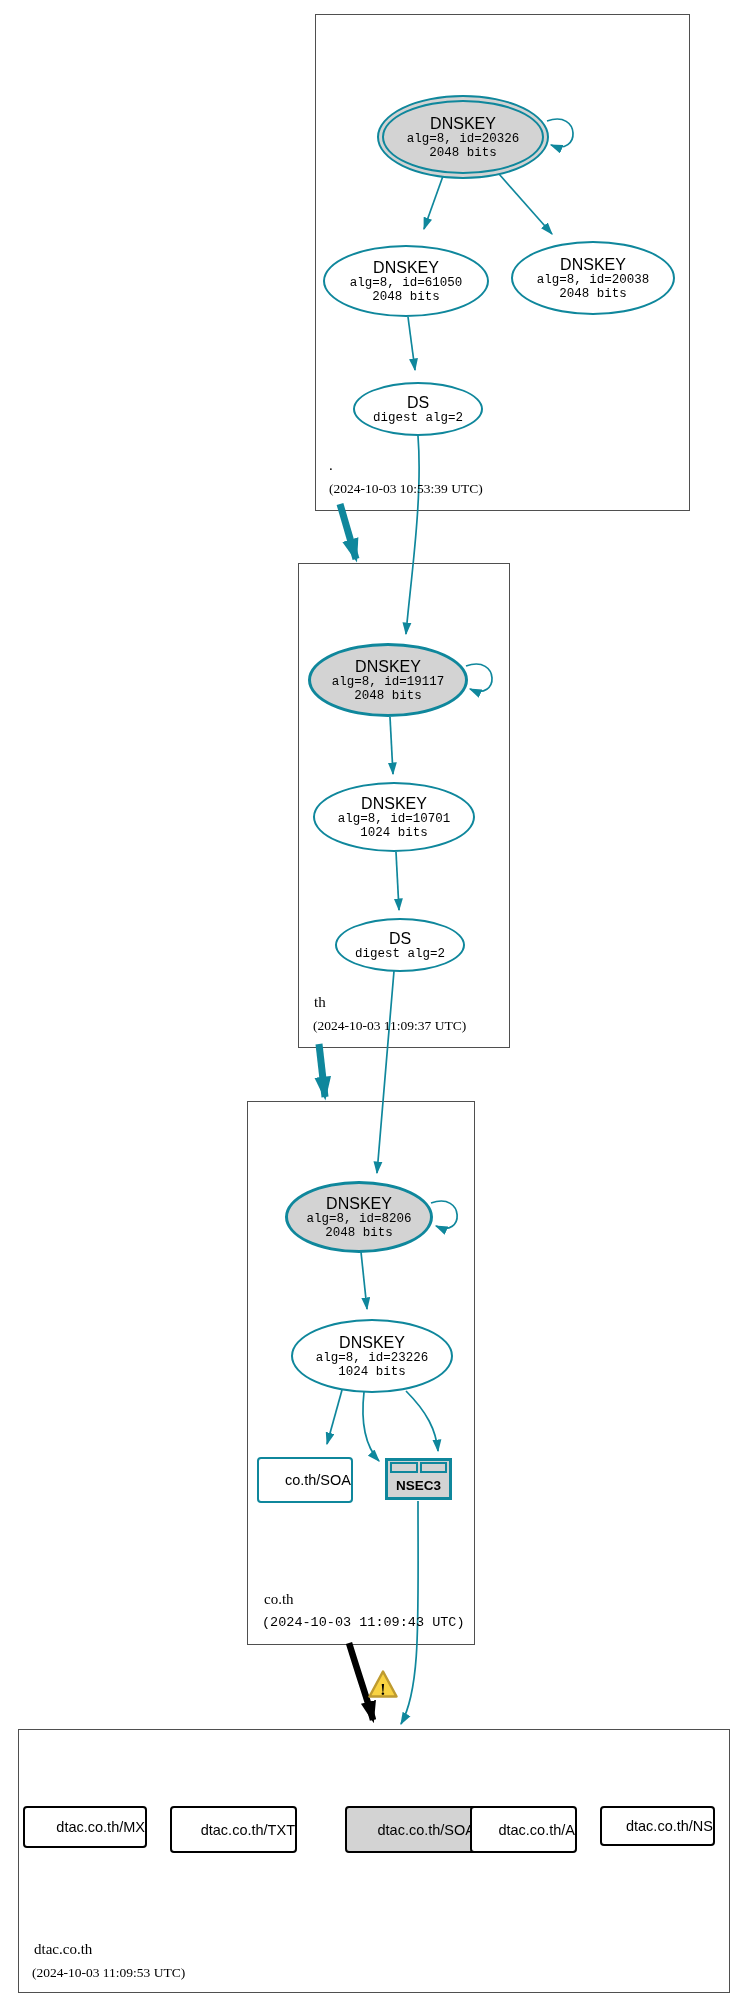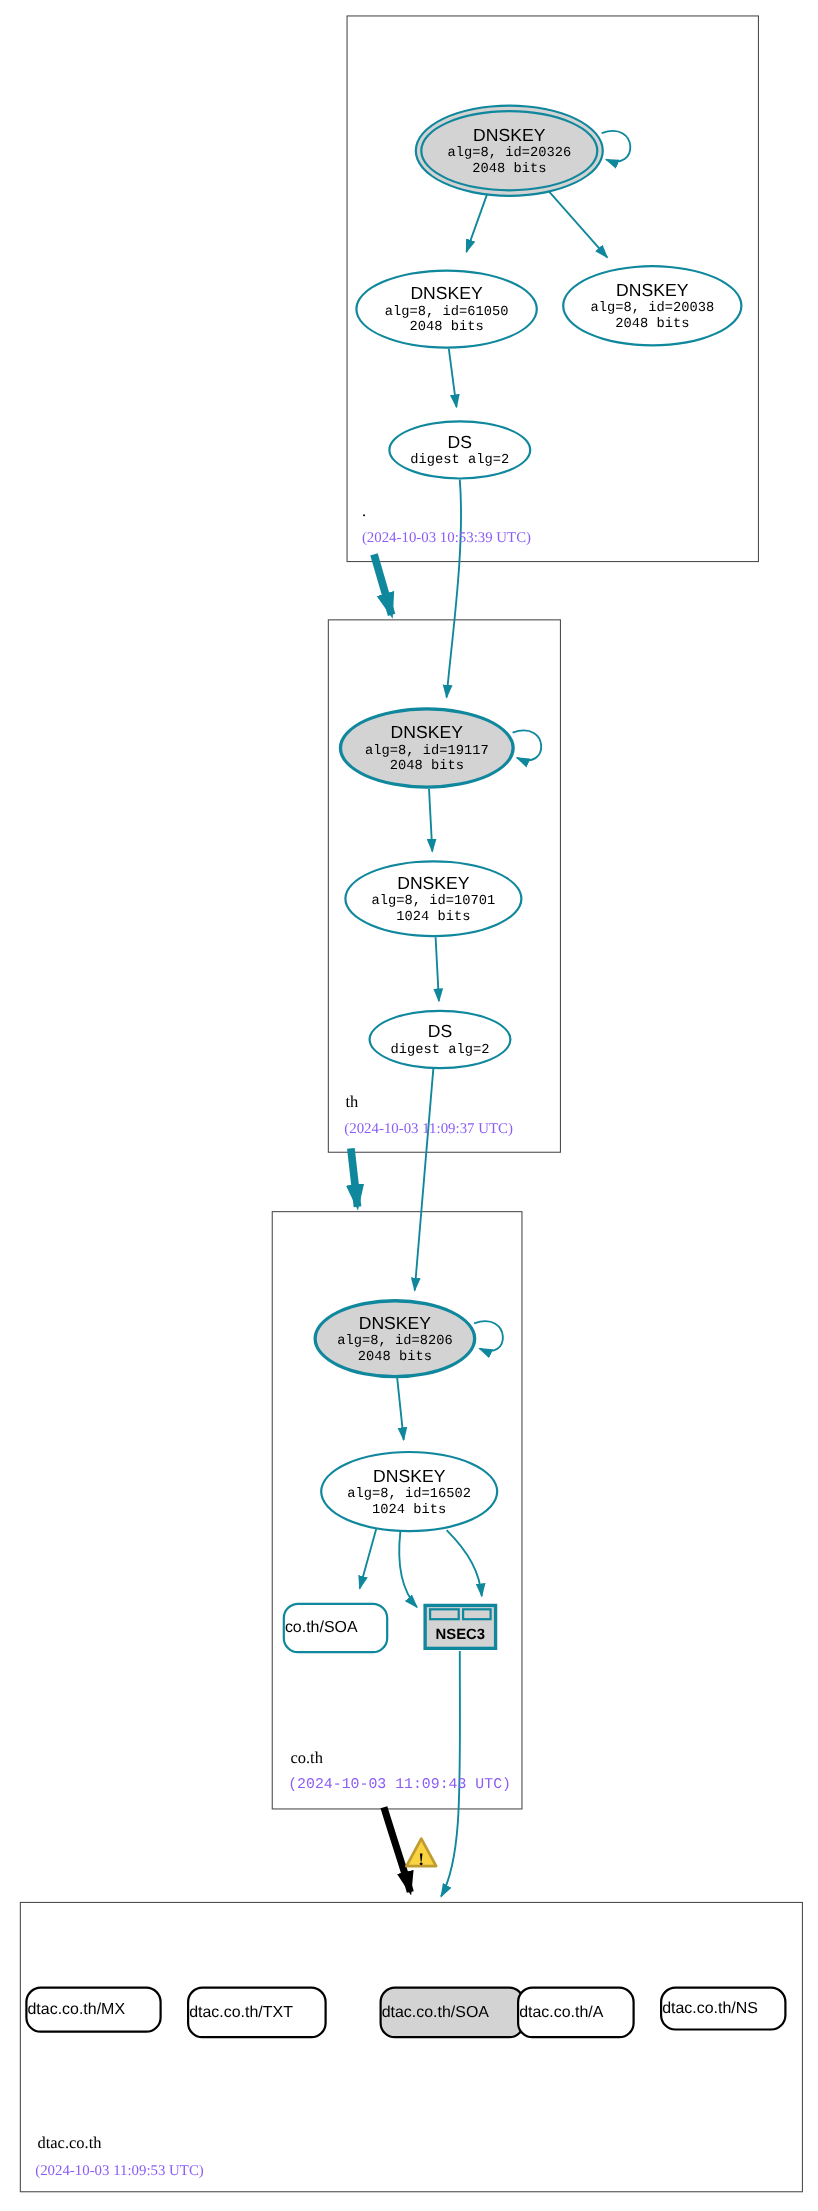--- a/index.html
+++ b/index.html
@@ -14,7 +14,7 @@
   }
   .zone-box{position:absolute;border:1px solid var(--box-border);background:transparent;}
   .zone-label{position:absolute;font-family:"Liberation Serif",serif;font-size:15px;color:#000;white-space:nowrap;}
-  .zone-ts{position:absolute;font-family:"Liberation Serif",serif;font-size:13.5px;color:#8b5cf6;white-space:nowrap;}
+  .zone-ts{position:absolute;font-family:"Liberation Serif",serif;font-size:13.5px;color:#000000;white-space:nowrap;}
   .ellipse{
     position:absolute;border-radius:50%;
     display:flex;flex-direction:column;align-items:center;justify-content:center;

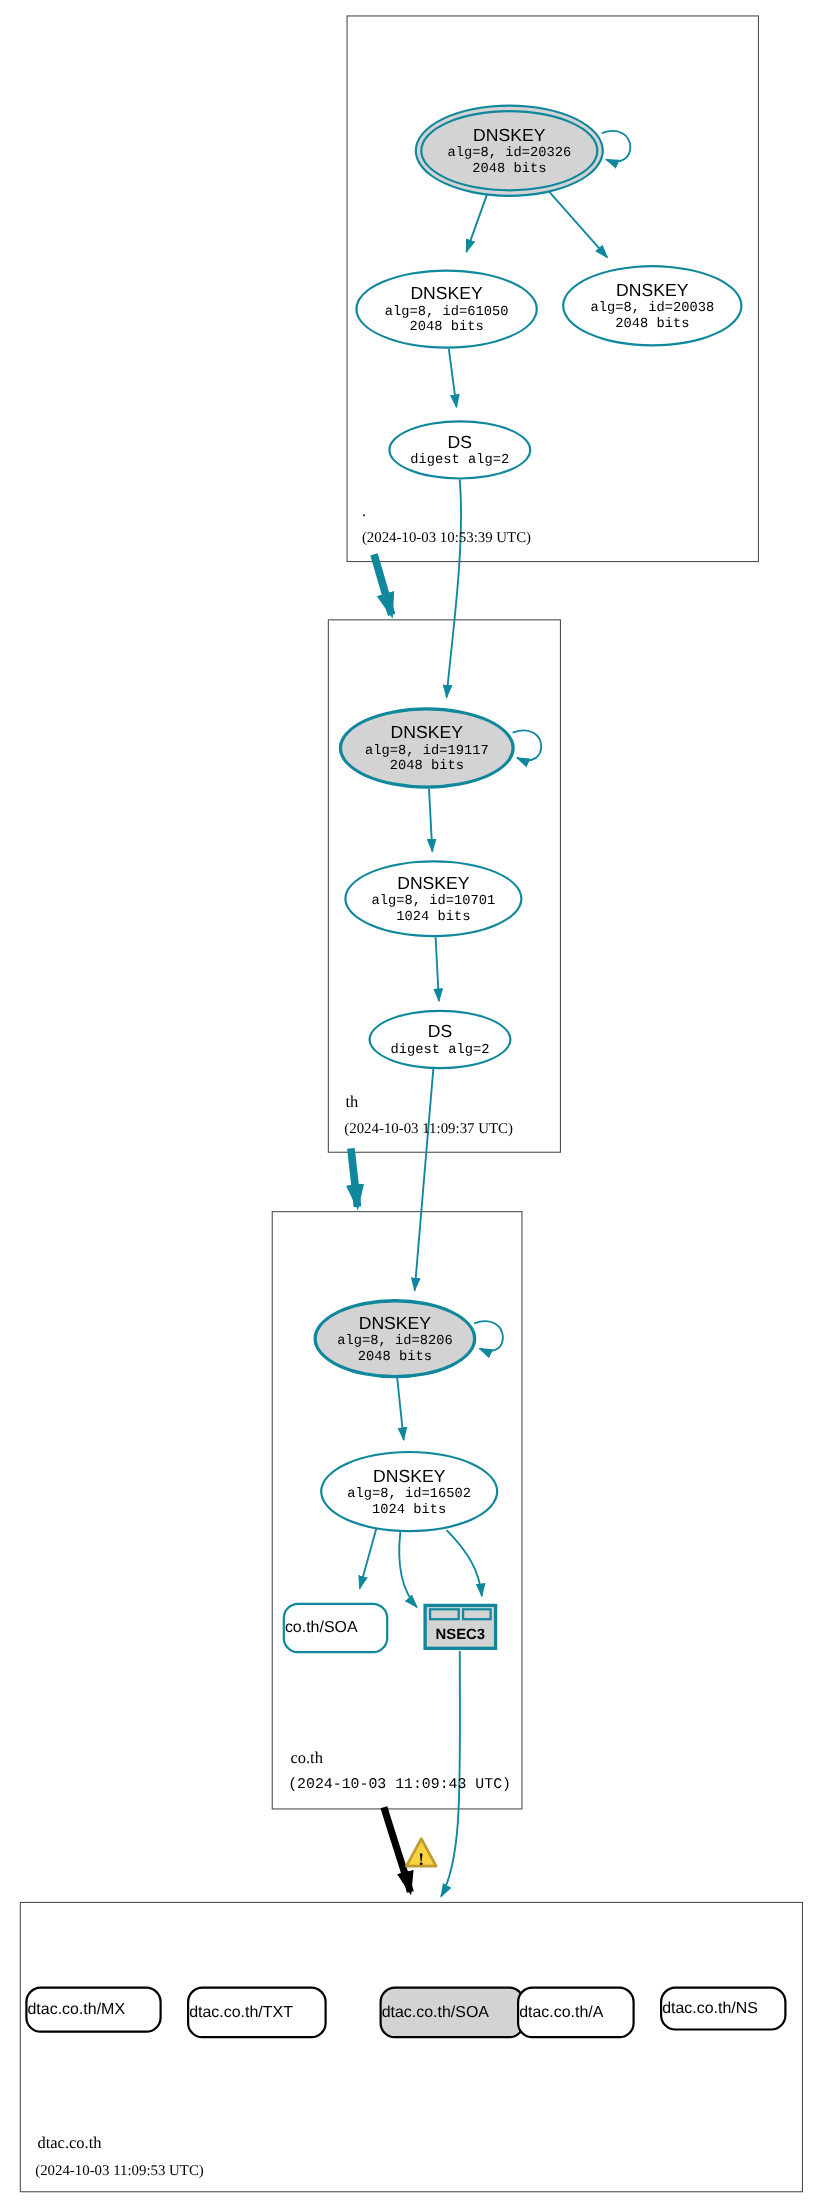--- a/index.html
+++ b/index.html
@@ -141,7 +141,7 @@
   </div>
   <div class="ellipse b2" style="left:291px;top:1319px;width:162px;height:74px;">
     <div class="node-title">DNSKEY</div>
-    <div class="node-detail">alg=8, id=16502</div>
+    <div class="node-detail">alg=8, id=23226</div>
     <div class="node-detail">1024 bits</div>
   </div>
   <div class="rrect tealb" style="left:257px;top:1457px;width:96px;height:46px;">

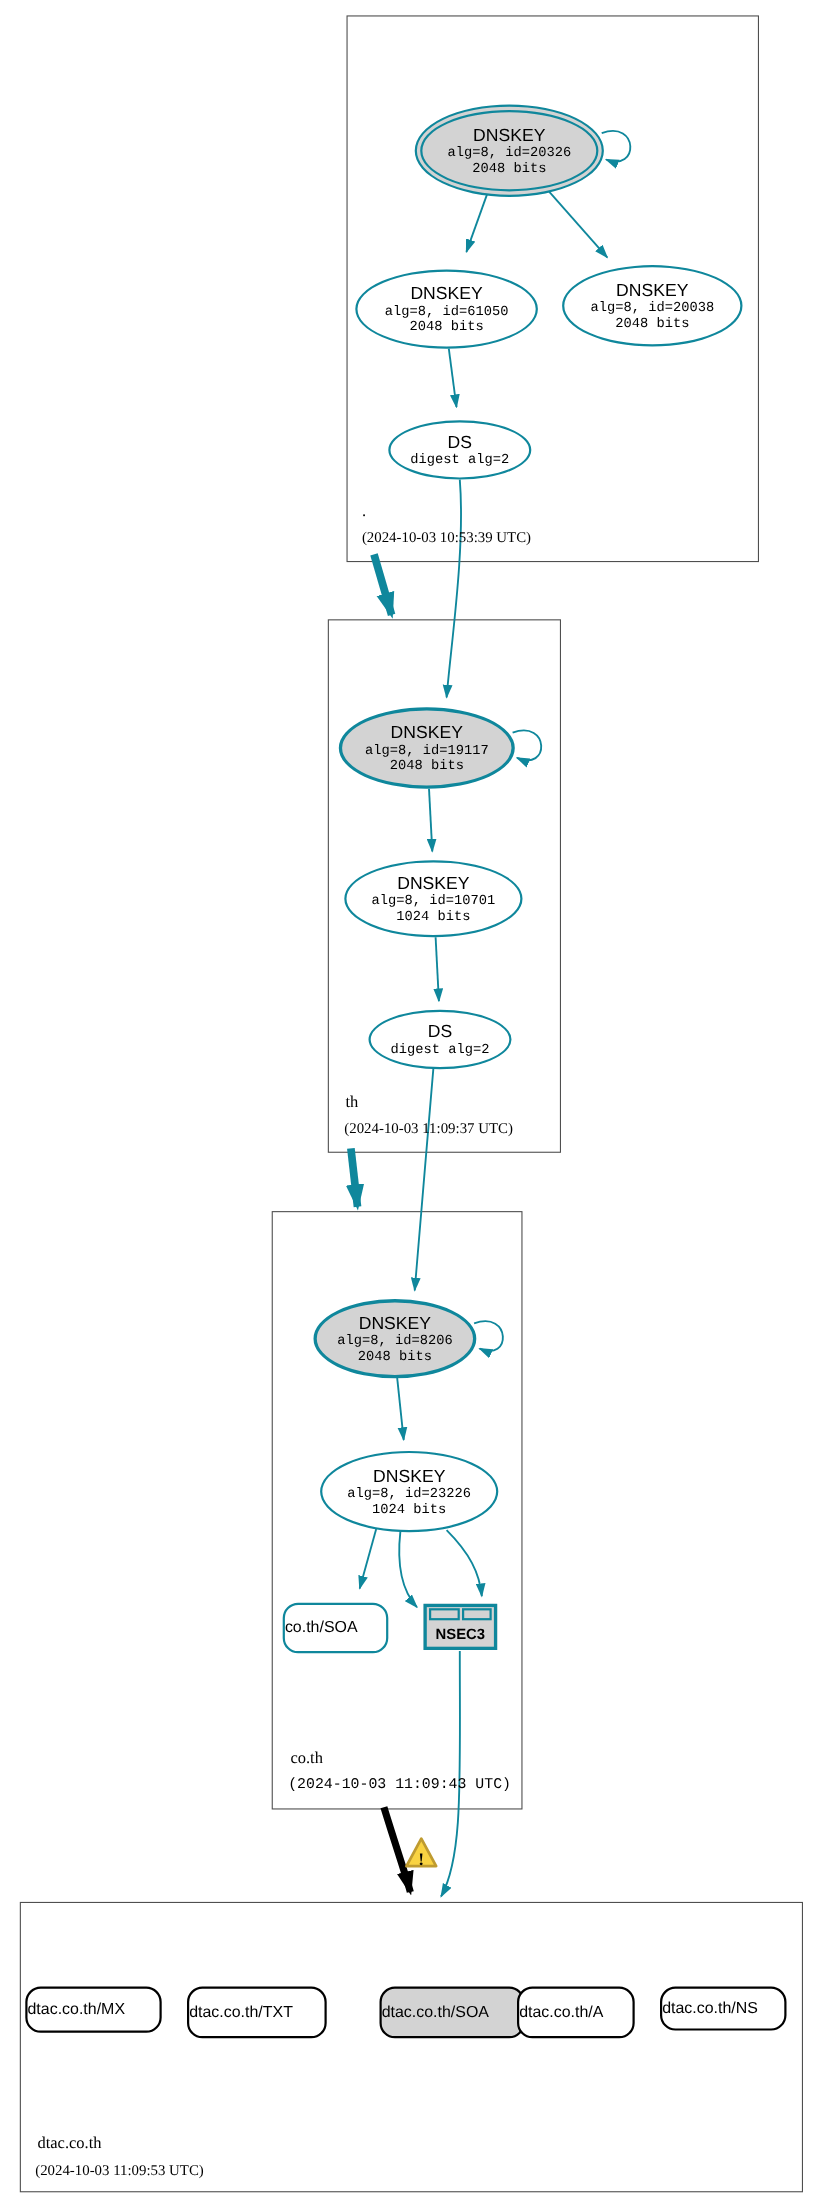--- a/index.html
+++ b/index.html
@@ -30,8 +30,8 @@
   .node-title{font-size:16px;line-height:17px;position:relative;z-index:2;text-align:center;}
   .node-detail{font-family:Liberation Mono, monospace;font-size:12.5px;line-height:14px;position:relative;z-index:2;}
   .rrect{
-    position:absolute;border:2px solid #000;border-radius:14px;background:#fff;
-    display:flex;align-items:center;justify-content:flex-start;box-sizing:border-box;
+    position:absolute;border:2px solid #000;border-radius:4px;background:#fff;
+    display:flex;align-items:center;justify-content:flex-end;box-sizing:border-box;
     font-size:14.5px;white-space:nowrap;
   }
   .rrect.tealb{border-color:var(--teal);}

